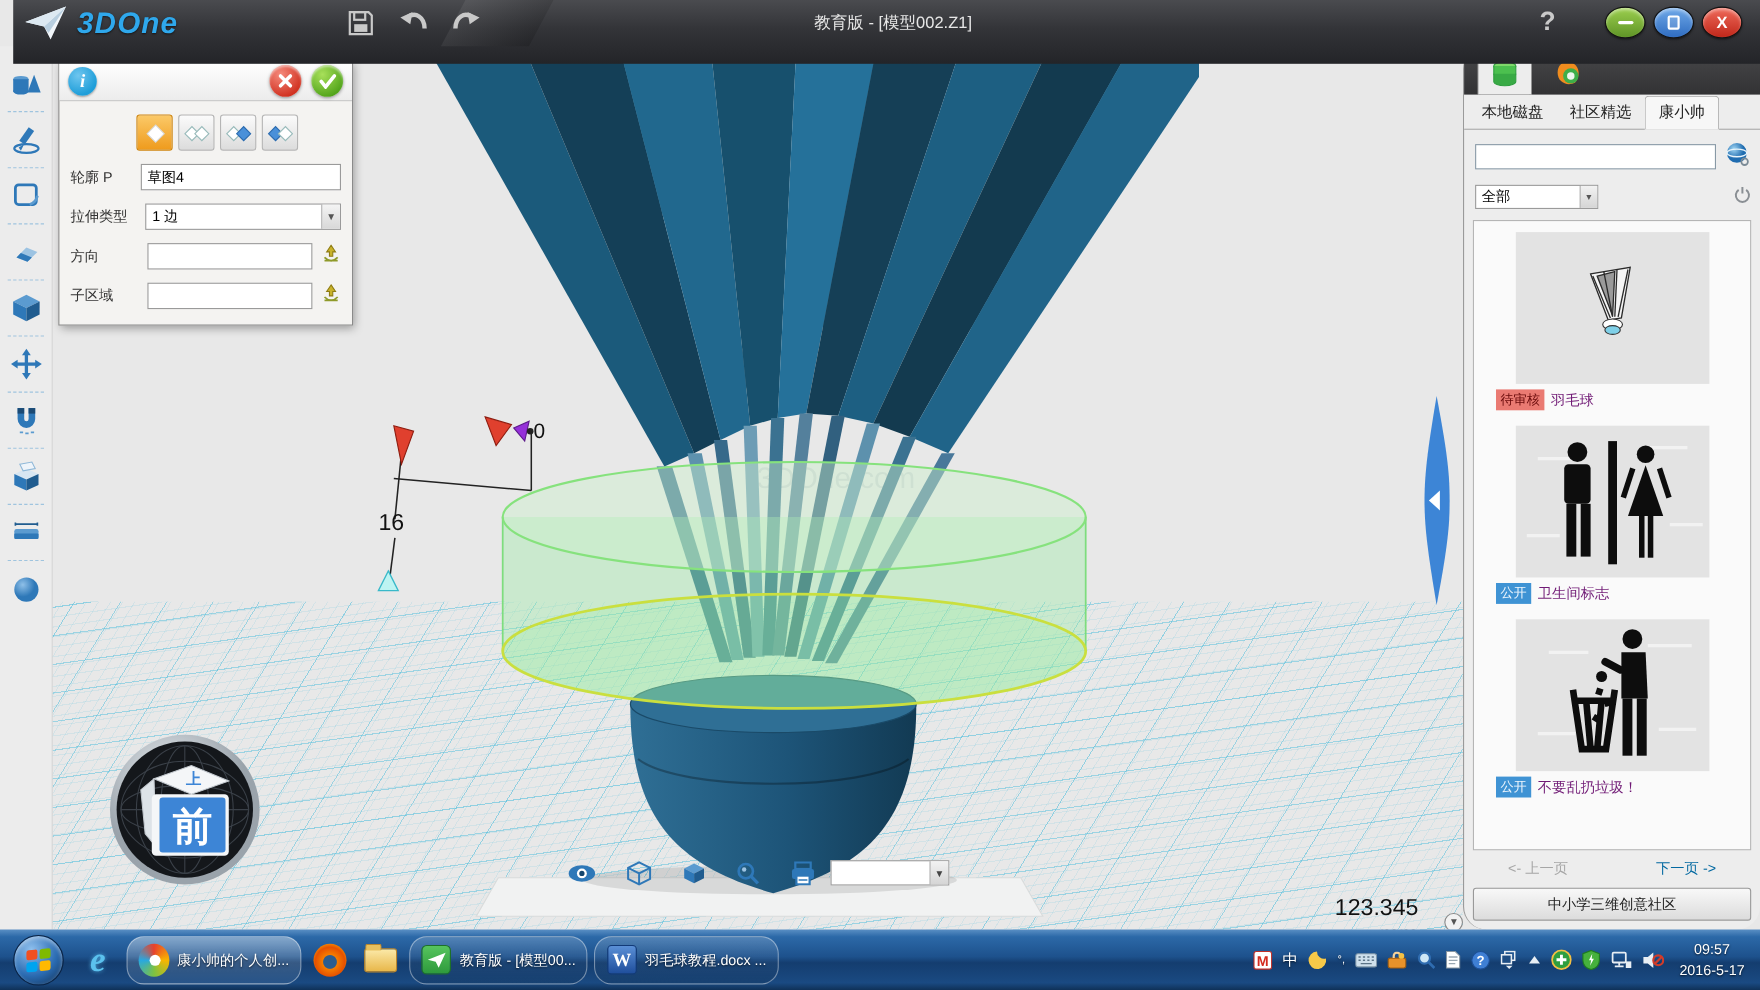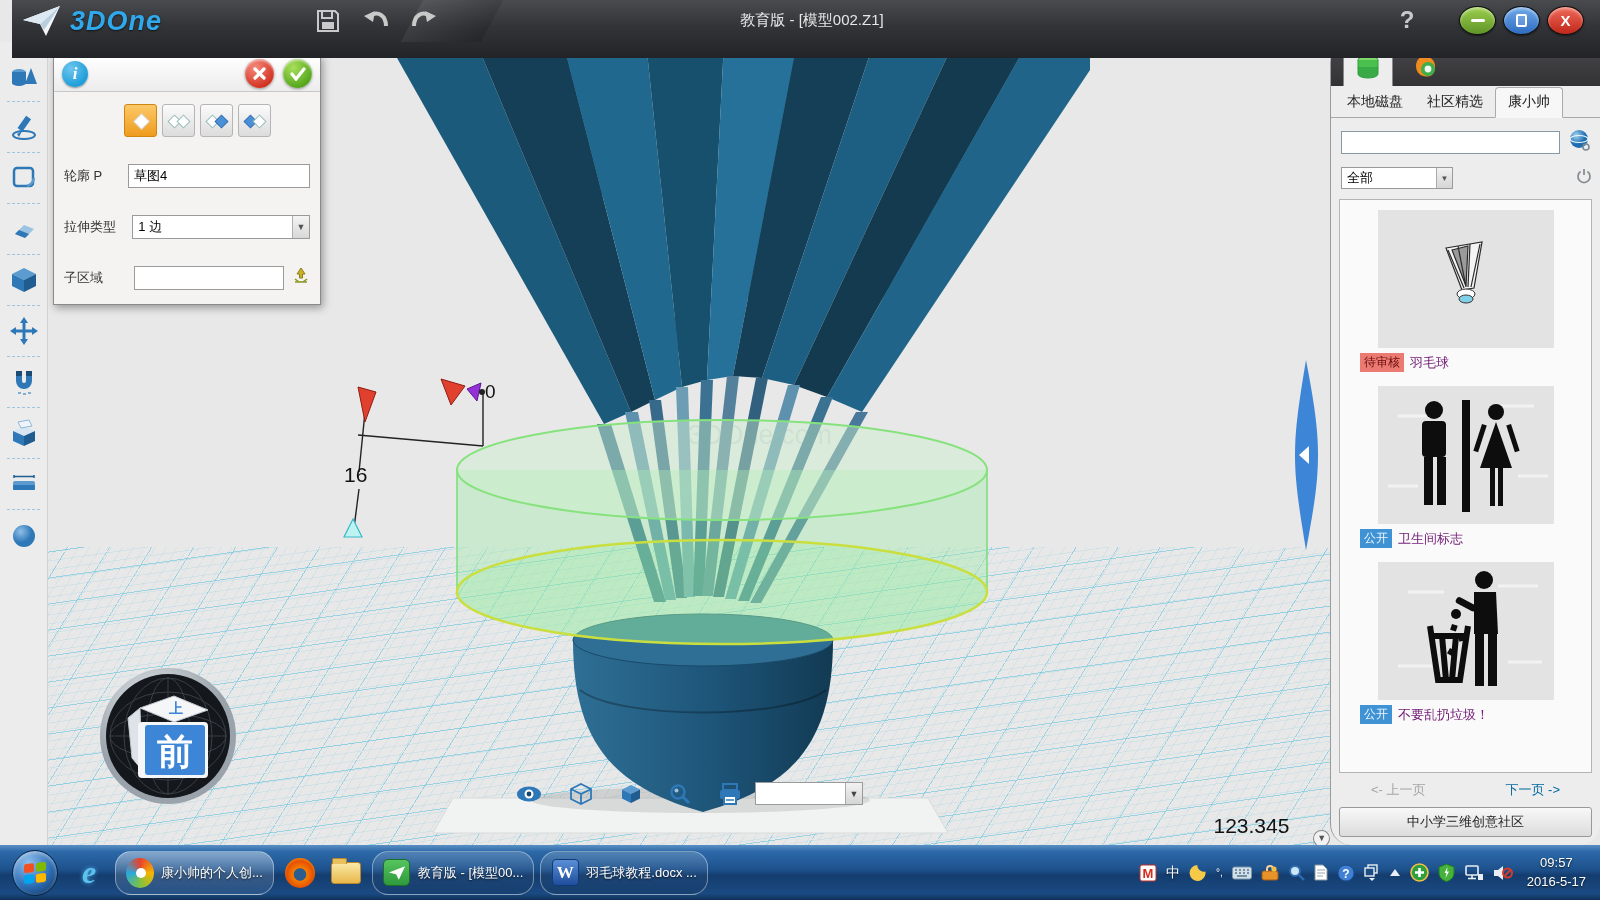--- a/index.html
+++ b/index.html
@@ -57,7 +57,7 @@
   .mode-row { display:flex; gap:5px; margin:2px 0 12px 60px; }
   .mode-btn { width:33px; height:33px; border:1px solid #b5b5b5; border-radius:3px; background:linear-gradient(#fbfbfb,#dcdcdc); display:flex; align-items:center; justify-content:center; cursor:pointer; }
   .mode-btn.sel { background:linear-gradient(#fbc968,#ef9b1d); border-color:#cf8610; }
-  .fld-row { display:flex; align-items:center; margin-top:27px;justify-content:space-between; }
+  .fld-row { display:flex; align-items:center; margin-top:12px;justify-content:space-between; }
   .fld-label { width:70px; font-size:13px; color:#333; }
   .fld-input { height:24px; border:1px solid #9a9a9a; background:#fff; font-size:13px; padding:0 5px; font-family:inherit; }
   .fld-wide { width:182px; }

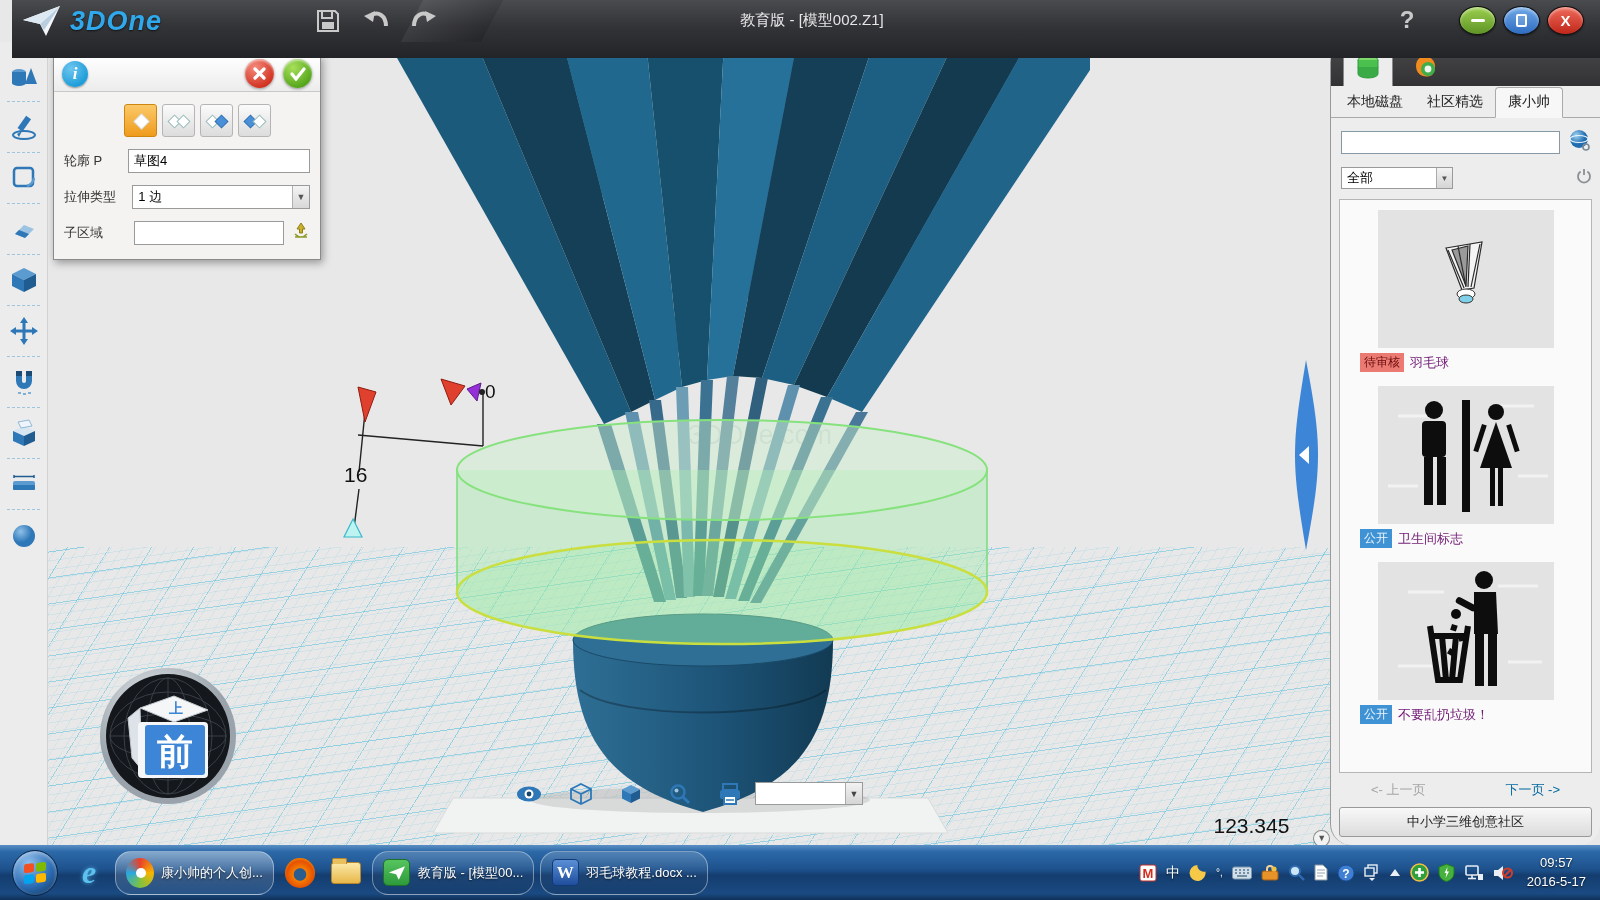--- a/index.html
+++ b/index.html
@@ -413,6 +413,16 @@
         </span>
       </div>
       <div class="fld-row">
+        <span class="fld-label">方向</span>
+        <input class="fld-input fld-narrow" value="" style="">
+        <span class="pick-icon">
+          <svg width="18" height="18" viewBox="0 0 18 18">
+              <polygon points="9,1 13,7 10.5,7 10.5,11 7.5,11 7.5,7 5,7" fill="#c9b22a" stroke="#8f7d14"></polygon>
+              <path d="M3,12 q6,6 12,0 M3,15 h12" stroke="#8f9a2a" fill="none" stroke-width="1.6"></path>
+            </svg>
+        </span>
+      </div>
+      <div class="fld-row">
         <span class="fld-label">子区域</span>
         <input class="fld-input fld-narrow" value="" style="">
         <span class="pick-icon">

